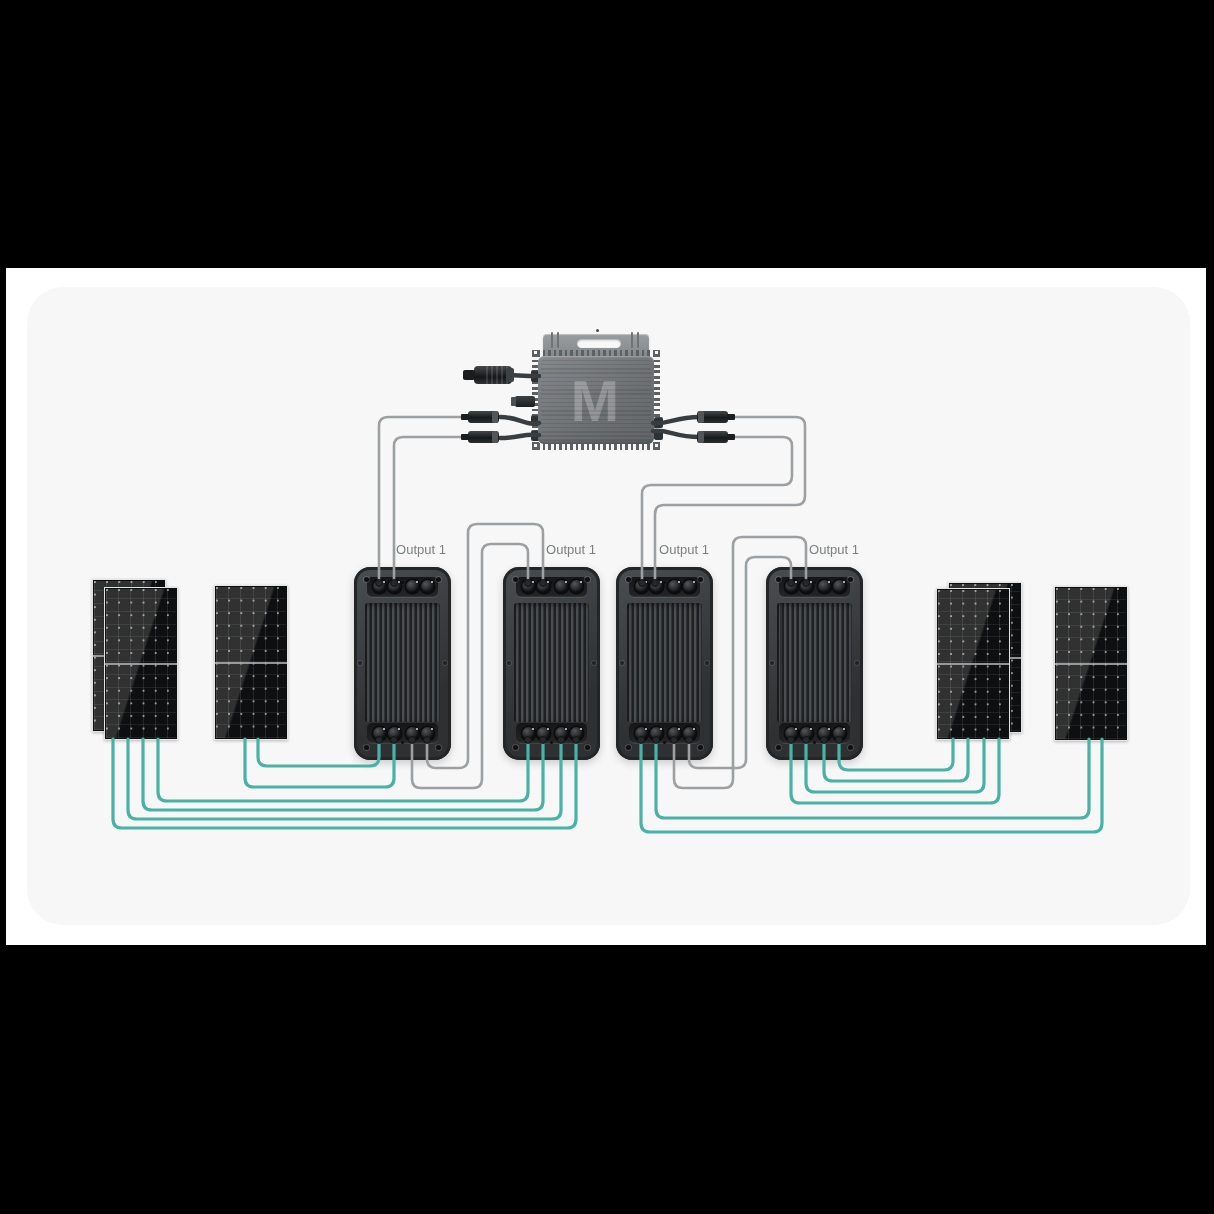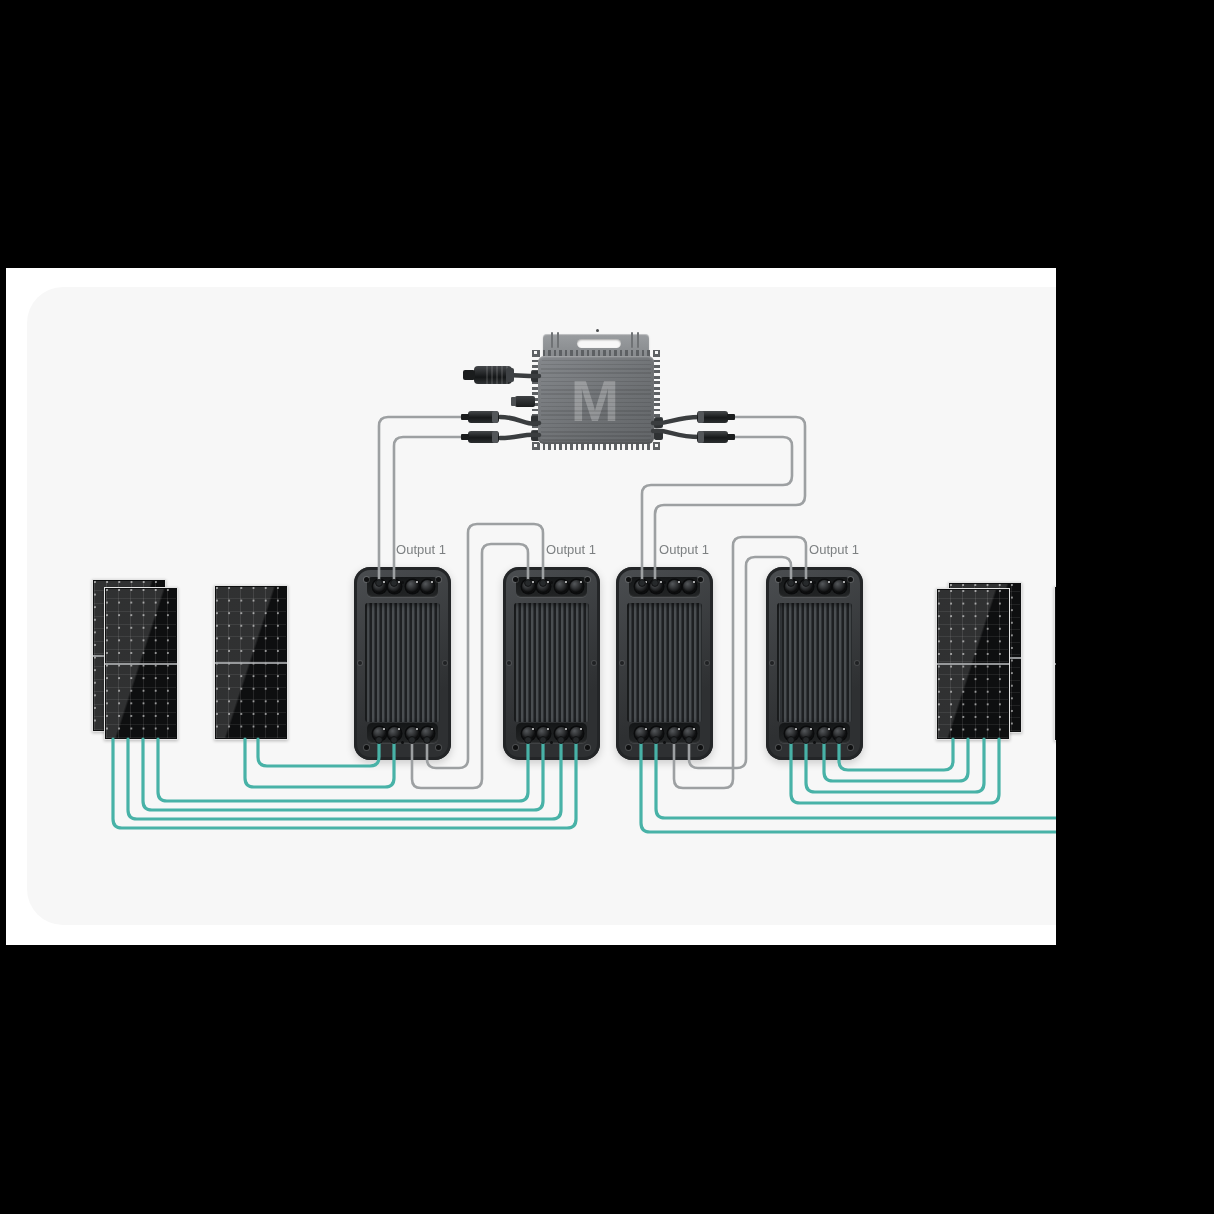--- a/index.html
+++ b/index.html
@@ -3,7 +3,7 @@
 <meta charset="utf-8">
 <style>
   html,body{margin:0;padding:0;background:#000;}
-  #stage{position:relative;width:1056px;height:1214px;background:#000;overflow:hidden;
+  #stage{position:relative;width:1214px;height:1214px;background:#000;overflow:hidden;
          font-family:"Liberation Sans",sans-serif;}
   #content-area{position:absolute;background:#fff;}
   #card{position:absolute;background:#f7f7f7;}

